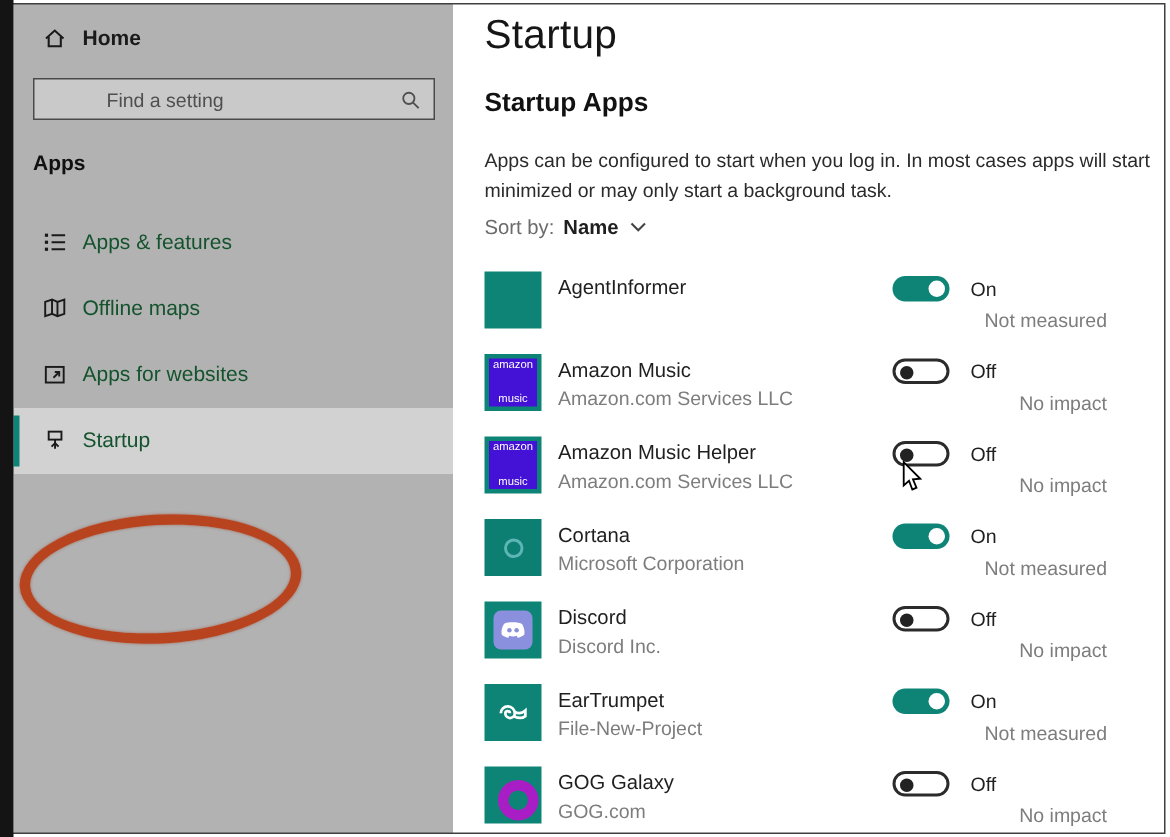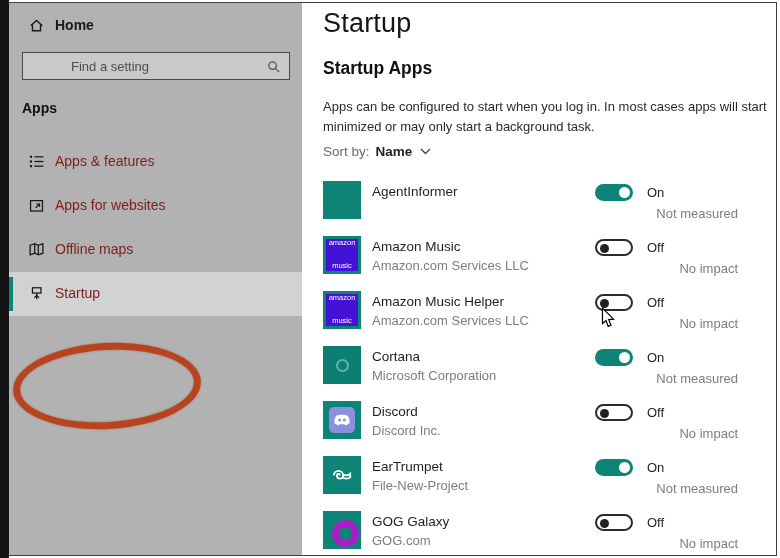--- a/index.html
+++ b/index.html
@@ -24,7 +24,7 @@
   .side-list { position:absolute; top:138px; left:0; right:0; }
   .side-item { position:relative; height:44px; cursor:pointer; }
   .side-item .s-icon { position:absolute; left:19px; top:13px; }
-  .side-item .s-label { position:absolute; left:46px; top:13px; font-size:14px; color:#7f1d1d; }
+  .side-item .s-label { position:absolute; left:46px; top:13px; font-size:14px; color:#14532d; }
   .side-item.selected { background:#d2d2d2; }
   .side-item.selected::before { content:""; position:absolute; left:0; top:5px; bottom:5px; width:4px; background:#0e8476; }
   .s-icon svg { display:block; }

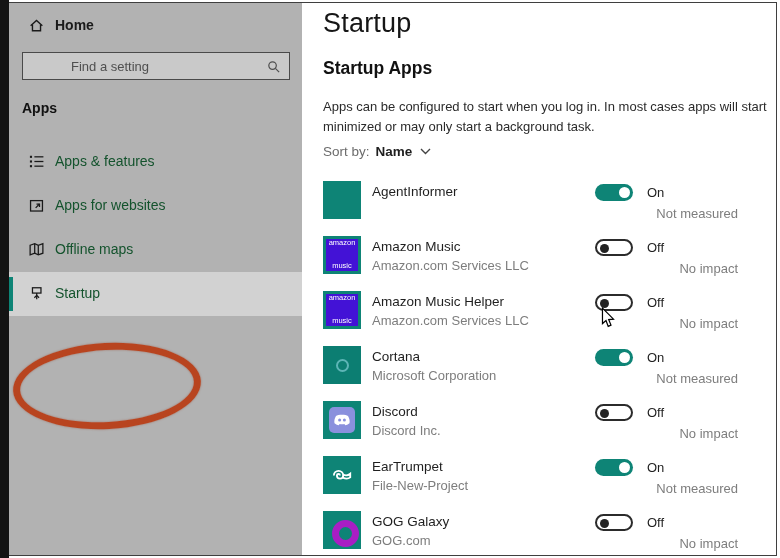--- a/index.html
+++ b/index.html
@@ -127,23 +127,23 @@
   <div class="side-item">
     <span class="s-icon">
             <svg width="17" height="17" viewBox="0 0 16 16" fill="none" stroke="#1a1a1a" stroke-width="1.2">
+              <path d="M2 4 L6.3 2.5 L9.7 4 L14 2.5 V11.5 L9.7 13 L6.3 11.5 L2 13 Z"></path>
+              <line x1="6.3" y1="2.5" x2="6.3" y2="11.5"></line>
+              <line x1="9.7" y1="4" x2="9.7" y2="13"></line>
+            </svg>
+          </span>
+    <span class="s-label">Offline maps</span>
+  </div>
+
+  <div class="side-item">
+    <span class="s-icon">
+            <svg width="17" height="17" viewBox="0 0 16 16" fill="none" stroke="#1a1a1a" stroke-width="1.2">
               <rect x="2.4" y="3.4" width="11.2" height="9.8"></rect>
               <polyline points="7.2,10.2 10.8,6.6"></polyline>
               <polyline points="8,6.6 10.8,6.6 10.8,9.4"></polyline>
             </svg>
           </span>
     <span class="s-label">Apps for websites</span>
-  </div>
-
-  <div class="side-item">
-    <span class="s-icon">
-            <svg width="17" height="17" viewBox="0 0 16 16" fill="none" stroke="#1a1a1a" stroke-width="1.2">
-              <path d="M2 4 L6.3 2.5 L9.7 4 L14 2.5 V11.5 L9.7 13 L6.3 11.5 L2 13 Z"></path>
-              <line x1="6.3" y1="2.5" x2="6.3" y2="11.5"></line>
-              <line x1="9.7" y1="4" x2="9.7" y2="13"></line>
-            </svg>
-          </span>
-    <span class="s-label">Offline maps</span>
   </div>
 
 

